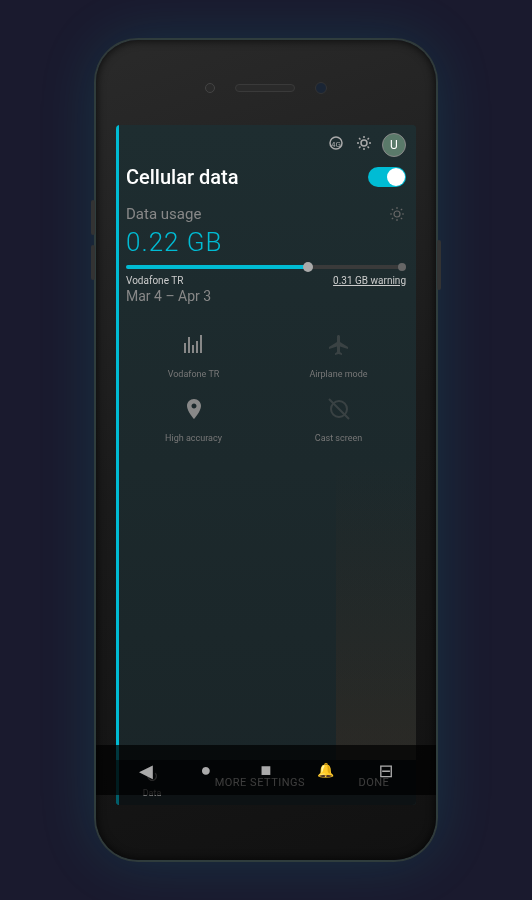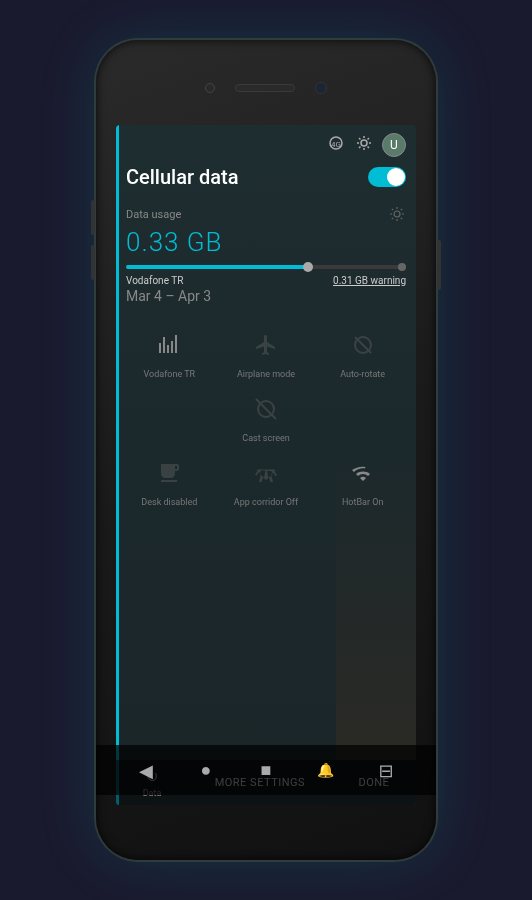--- a/index.html
+++ b/index.html
@@ -168,7 +168,7 @@
     
     .data-usage-label {
       color: #888;
-      font-size: 11px;
+      font-size: 15px;
       margin-bottom: 4px;
       display: flex;
       align-items: center;

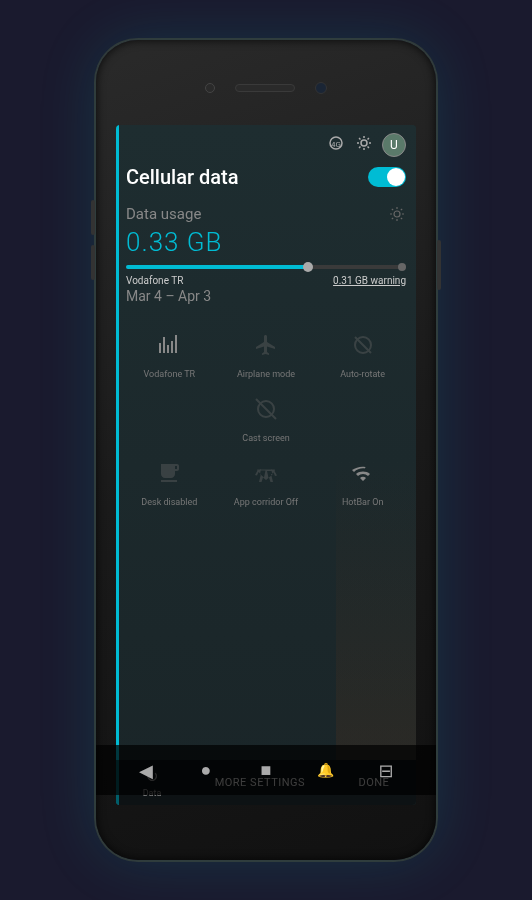--- a/index.html
+++ b/index.html
@@ -387,7 +387,7 @@
           </svg>
         </div>
 
-        <div class="data-usage-amount">0.33 GB</div>
+        <div class="data-usage-amount">0.22 GB</div>
 
         <div class="progress-bar-track">
           <div class="progress-bar-fill">

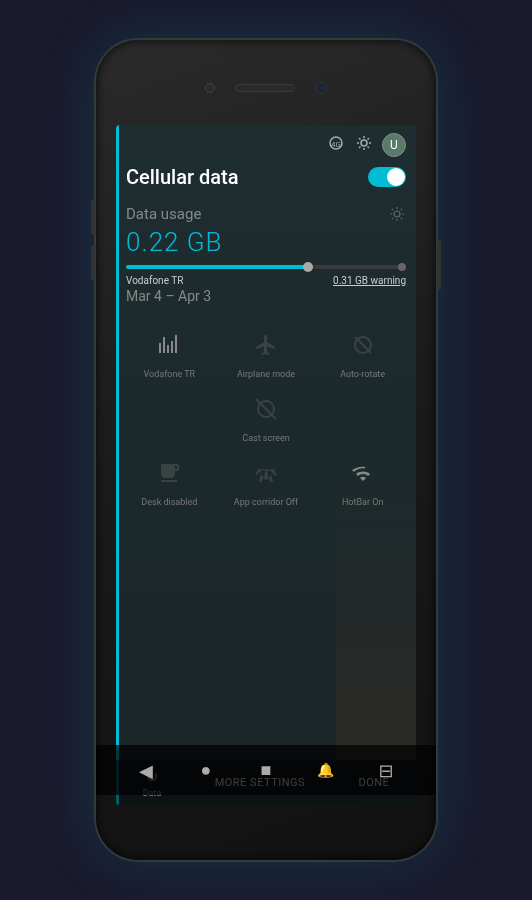--- a/index.html
+++ b/index.html
@@ -424,15 +424,6 @@
             </div>
             <span class="qs-label">Airplane mode</span>
           </div>
-          <div class="qs-item">
-            <div class="qs-icon-wrap qs-icon-disabled">
-              <svg width="24" height="24" viewBox="0 0 24 24" fill="none" stroke="#666" stroke-width="2">
-                <circle cx="12" cy="12" r="8"></circle>
-                <line x1="4" y1="4" x2="20" y2="20" stroke="#666" stroke-width="2"></line>
-              </svg>
-            </div>
-            <span class="qs-label">Auto-rotate</span>
-          </div>
         </div>
 
         <div class="qs-row">

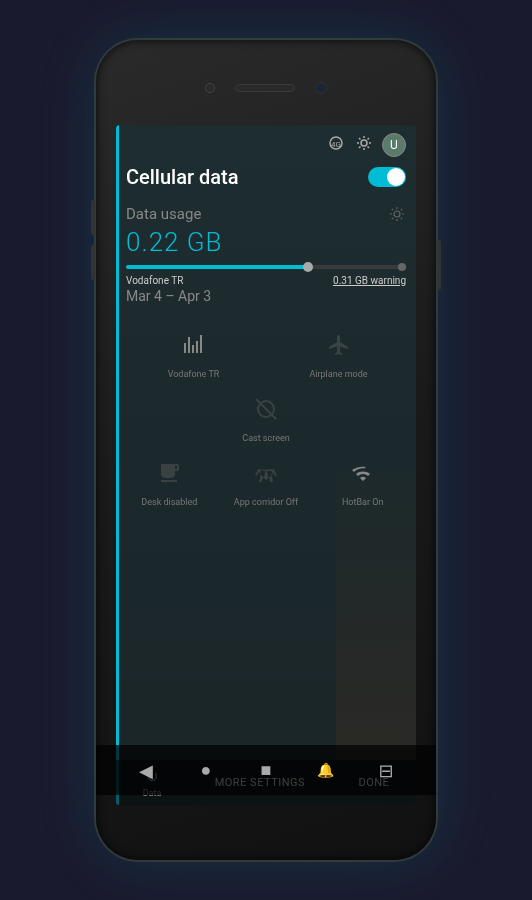--- a/index.html
+++ b/index.html
@@ -428,6 +428,14 @@
 
         <div class="qs-row">
           <div class="qs-item">
+            <div class="qs-icon-wrap" style="position:relative;">
+              <svg width="24" height="24" viewBox="0 0 24 24" fill="#888">
+                <path d="M12 2C8.13 2 5 5.13 5 9c0 5.25 7 13 7 13s7-7.75 7-13c0-3.87-3.13-7-7-7zm0 9.5c-1.38 0-2.5-1.12-2.5-2.5s1.12-2.5 2.5-2.5 2.5 1.12 2.5 2.5-1.12 2.5-2.5 2.5z"></path>
+              </svg>
+            </div>
+            <span class="qs-label">High accuracy</span>
+          </div>
+          <div class="qs-item">
             <div class="qs-icon-wrap qs-icon-disabled">
               <svg width="24" height="24" viewBox="0 0 24 24" fill="none" stroke="#666" stroke-width="2">
                 <circle cx="12" cy="12" r="8"></circle>

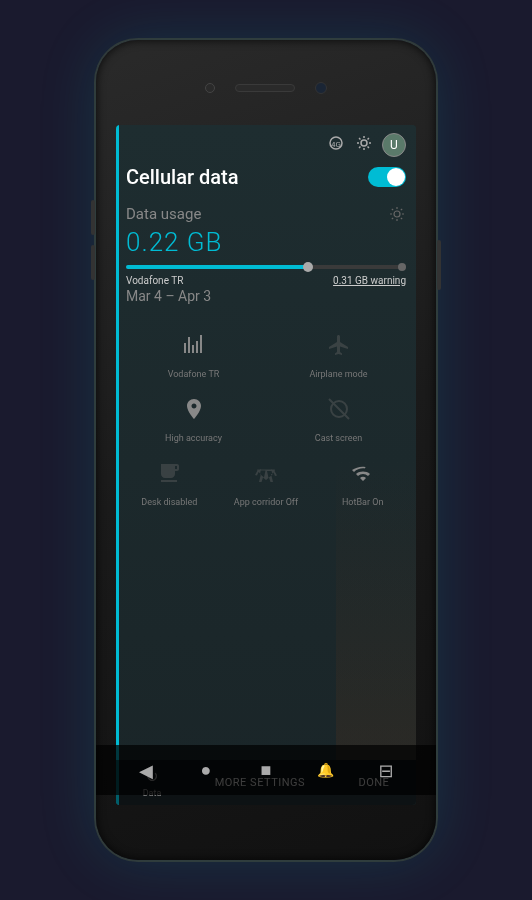--- a/index.html
+++ b/index.html
@@ -446,32 +446,6 @@
           </div>
         </div>
 
-        <div class="qs-row">
-          <div class="qs-item">
-            <div class="qs-icon-wrap qs-icon-disabled">
-              <svg width="24" height="24" viewBox="0 0 24 24" fill="#666">
-                <path d="M20 3H4v10c0 2.21 1.79 4 4 4h6c2.21 0 4-1.79 4-4v-3h2c1.11 0 2-.89 2-2V5c0-1.11-.89-2-2-2zm0 5h-2V5h2v3zM4 19h16v2H4z"></path>
-              </svg>
-            </div>
-            <span class="qs-label">Desk disabled</span>
-          </div>
-          <div class="qs-item">
-            <div class="qs-icon-wrap qs-icon-disabled">
-              <svg width="24" height="24" viewBox="0 0 24 24" fill="#666">
-                <path d="M20.5 9.5c.28 0 .5-.22.5-.5s-.22-.5-.5-.5h-17c-.28 0-.5.22-.5.5s.22.5.5.5h8l-1.5 7-4-3.5L7 8l-3.5 1.5L1 14l2 .5 1.5-3.5L7 13l-2 8h2.5l1.5-4.5L12 19l3-2.5L16.5 21H19l-2-8 2.5-1.5 1.5 3.5 2-.5-2.5-4.5L17 8l1.5 5.5-4 3.5-1.5-7h8z"></path>
-              </svg>
-            </div>
-            <span class="qs-label">App corridor Off</span>
-          </div>
-          <div class="qs-item">
-            <div class="qs-icon-wrap">
-              <svg width="24" height="24" viewBox="0 0 24 24" fill="#888">
-                <path d="M1 9l2 2c2.88-2.88 6.79-4.08 10.53-3.62l1.19-1.19C9.89 5.09 4.97 6.64 1 9zm8 8l3 3 3-3c-1.65-1.66-4.34-1.66-6 0zm-4-4l2 2c2.77-2.77 7.26-2.77 10.03 0l2-2C15.14 9.74 8.87 9.74 5 13z"></path>
-              </svg>
-            </div>
-            <span class="qs-label">HotBar On</span>
-          </div>
-        </div>
       </div>
 
       <div class="action-bar">

